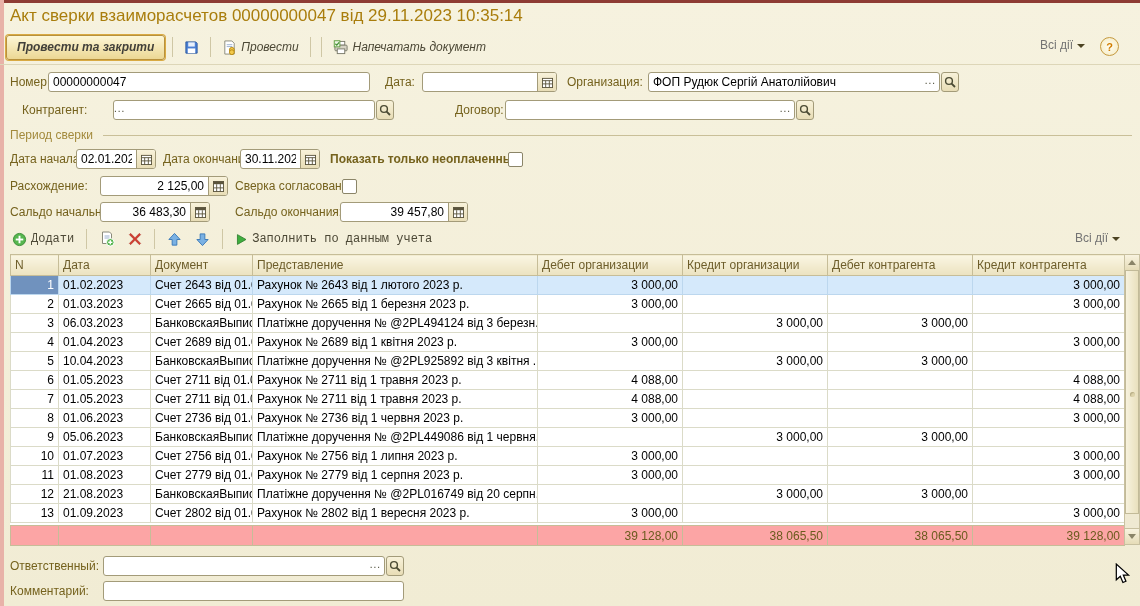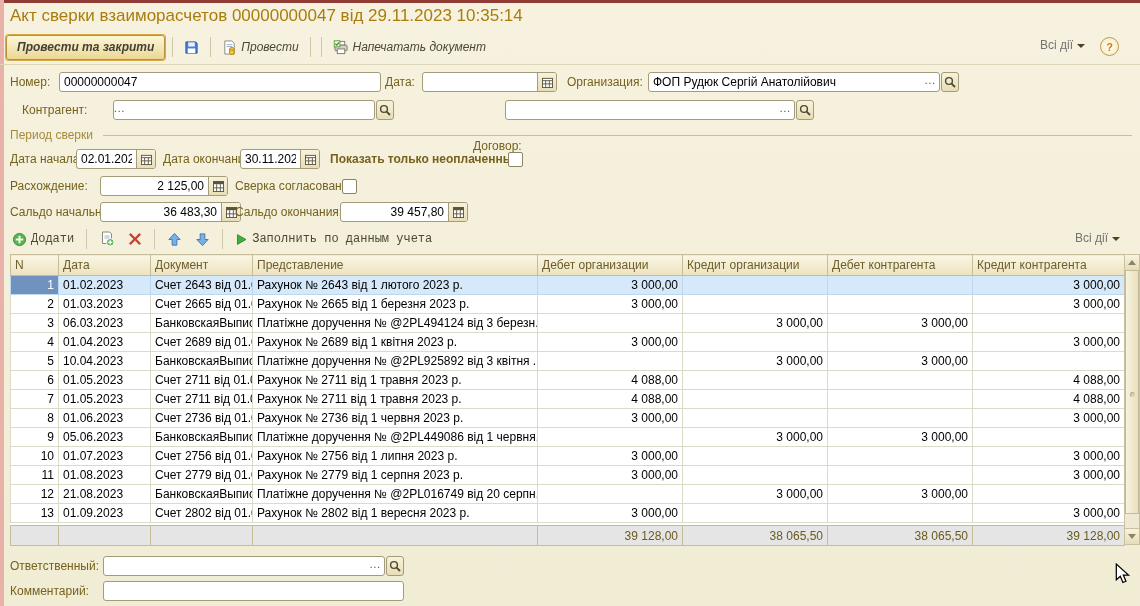--- a/index.html
+++ b/index.html
@@ -128,7 +128,7 @@
 <div class="abs tb-line"></div>
 
 <div class="lbl" style="left:10px;top:72px;">Номер:</div>
-<div class="fld" style="left:59px;top:72px;width:322px;">
+<div class="fld" style="left:48px;top:72px;width:322px;">
   <input readonly="" value="00000000047" style="">
 </div>
 <div class="lbl" style="left:385px;top:72px;">Дата:</div>

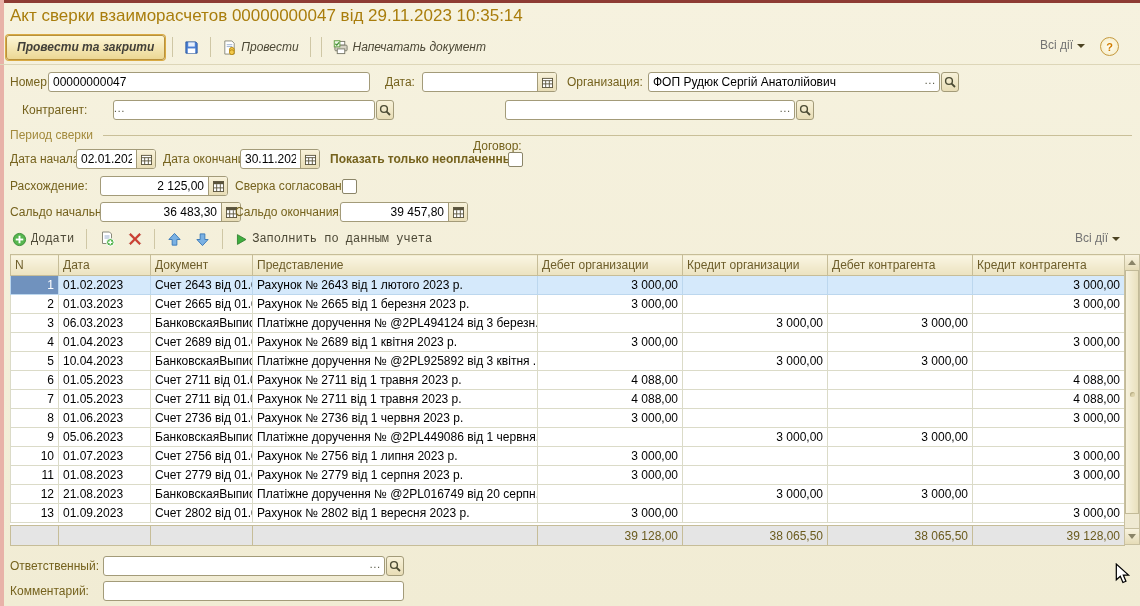--- a/index.html
+++ b/index.html
@@ -172,7 +172,7 @@
       </svg>
     </span>
 </div>
-<div class="lbl" style="left:473px;top:100px;margin-top:36px;">Договор:</div>
+<div class="lbl" style="left:455px;top:100px;">Договор:</div>
 <div class="fld" style="left:505px;top:100px;width:290px;">
   <input readonly="" value="" style="">
   <span class="dots">...</span>

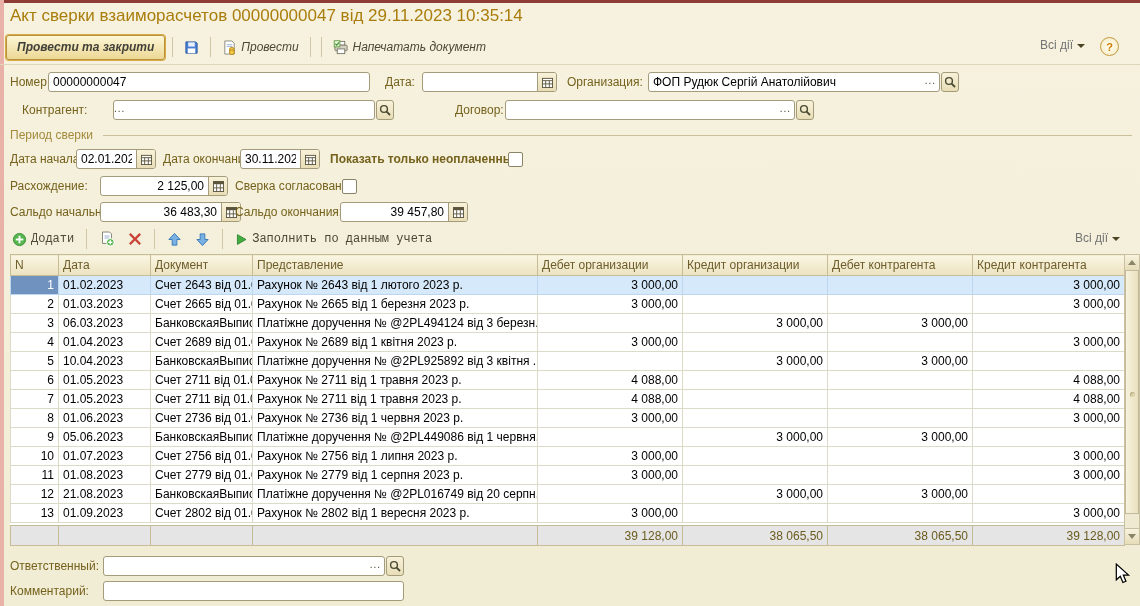--- a/index.html
+++ b/index.html
@@ -241,7 +241,7 @@
 <div class="cb" style="left:342px;top:179px;"></div>
 
 <div class="lbl" style="left:10px;top:202px;">Сальдо начальное:</div>
-<div class="fld" style="left:100px;top:202px;width:141px;">
+<div class="fld" style="left:100px;top:202px;width:110px;">
   <input class="num" readonly="" value="36 483,30" style="">
   <span class="inbtn">
       <span>

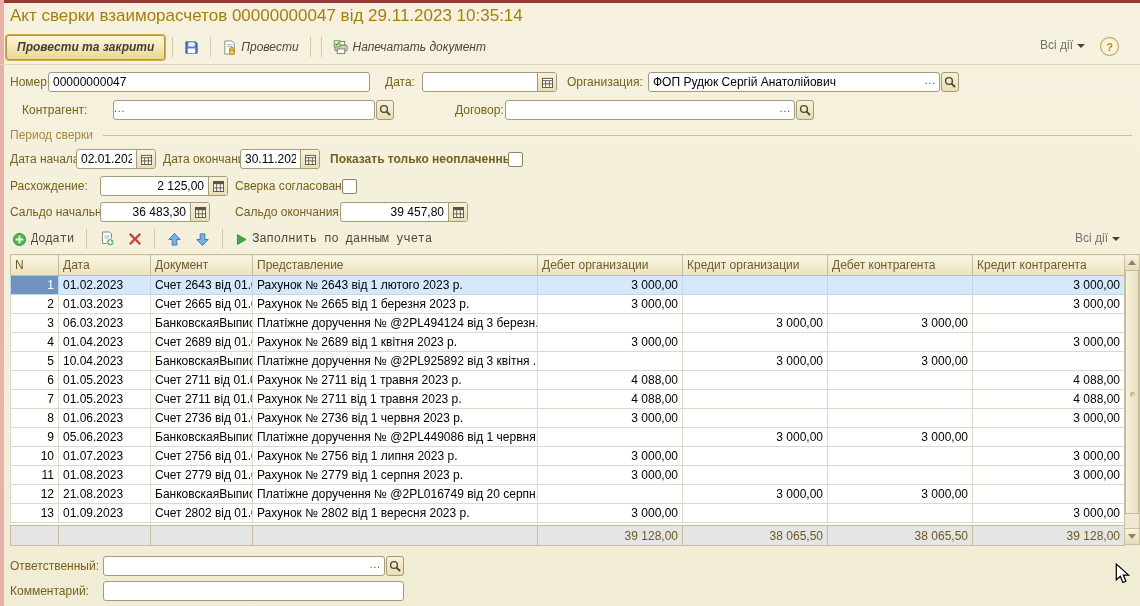--- a/index.html
+++ b/index.html
@@ -53,7 +53,7 @@
   tr.sel td{background:#d5e9fb;border-color:#bcd7ee;}
   tr.sel td:first-child{background:#7092be;color:#fff;}
   tr.filler td{height:2px;border:0;background:#fff;}
-  tr.totals td{height:19px;background:#e5e5e5;border:1px solid #c6bd98;color:#6b5b1e;}
+  tr.totals td{height:19px;background:#fca5a5;border:1px solid #c6bd98;color:#6b5b1e;}
   .sbar{position:absolute;left:1124px;top:254px;width:16px;height:291px;background:#efe9d2;border:1px solid #c8c0a0;box-sizing:border-box;}
   .sbtn{position:absolute;left:0;width:14px;height:15px;background:linear-gradient(#f8f3df,#e6dcb8);
     border-bottom:1px solid #c8c0a0;display:flex;align-items:center;justify-content:center;}

